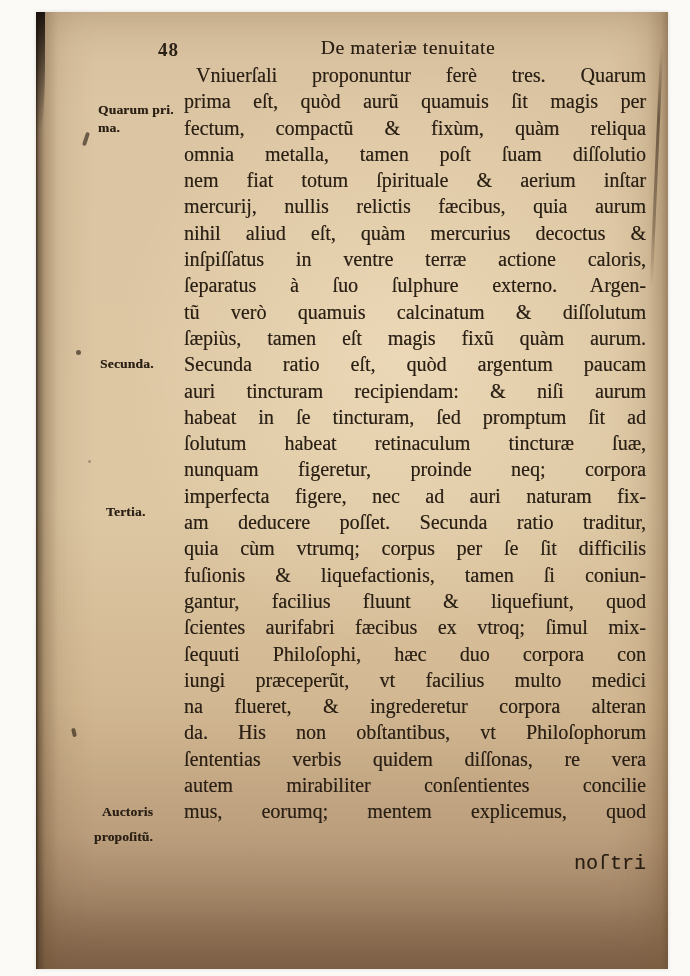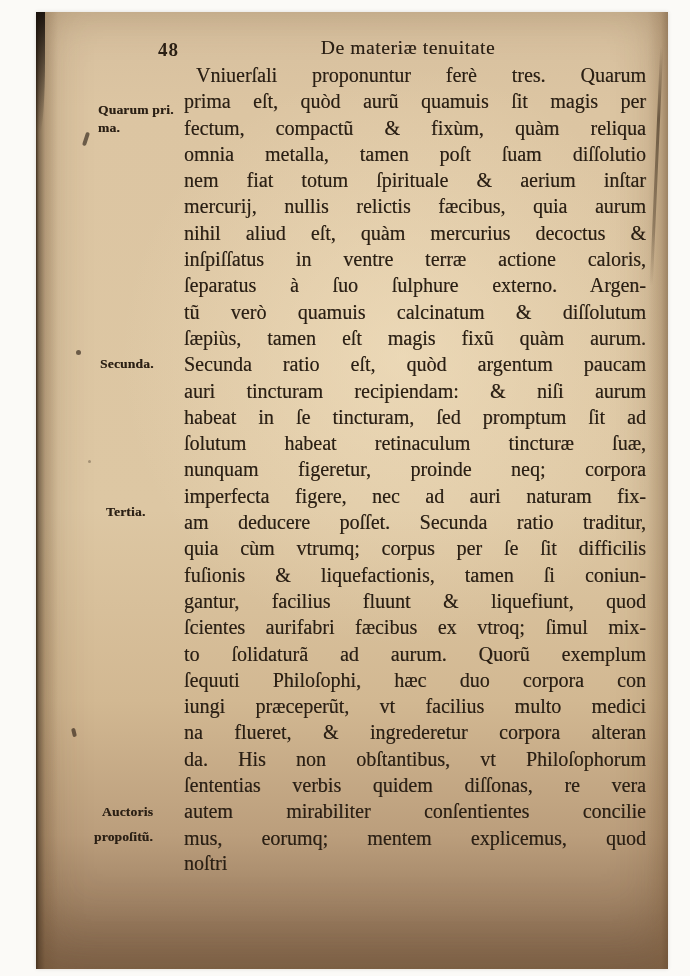--- a/index.html
+++ b/index.html
@@ -134,7 +134,6 @@
       <div class="line">fuſionis &amp; liquefactionis, tamen ſi coniun-</div>
       <div class="line">gantur, facilius fluunt &amp; liquefiunt, quod</div>
       <div class="line">ſcientes aurifabri fæcibus ex vtroq; ſimul mix-</div>
-      <div class="line">to ſolidaturã ad aurum. Quorũ exemplum</div>
       <div class="line">ſequuti Philoſophi, hæc duo corpora con</div>
       <div class="line">iungi præceperũt, vt facilius multo medici</div>
       <div class="line">na flueret, &amp; ingrederetur corpora alteran</div>

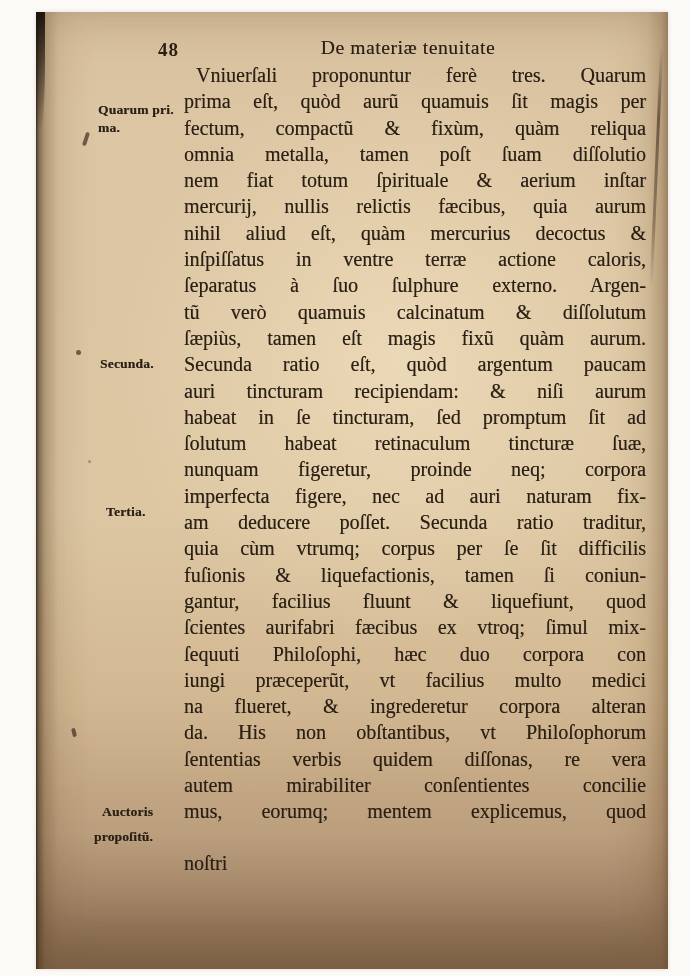--- a/index.html
+++ b/index.html
@@ -68,9 +68,10 @@
   .body-text .line:first-child{padding-left:12px;}
   .catchword{
     position:absolute;left:148px;top:840px;width:462px;
-    text-align:left;
+    text-align:right;
     font-size:20px;
     text-shadow:0.35px 0.35px 0.35px rgba(42,31,20,0.5);
+    font-family:Liberation Mono, monospace;
   }
   .margin-note{
     position:absolute;

